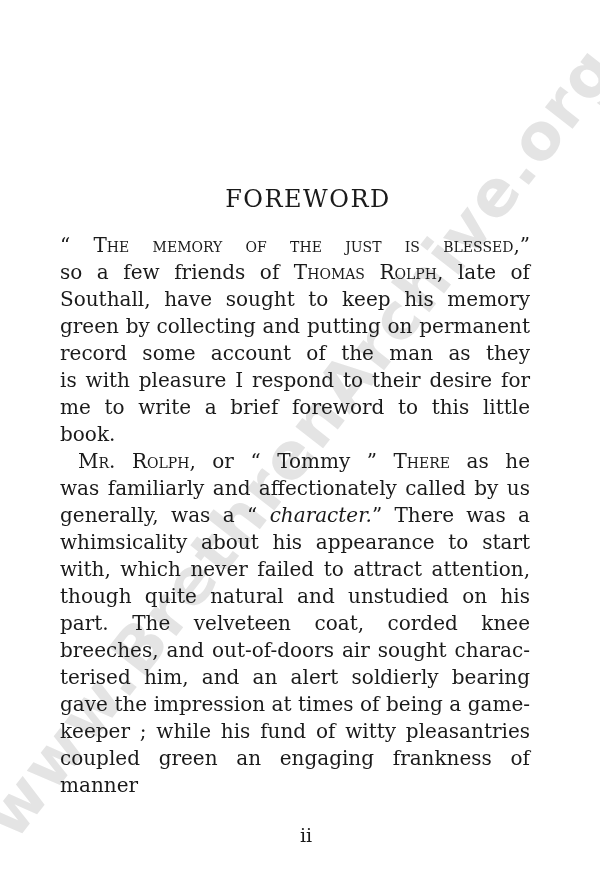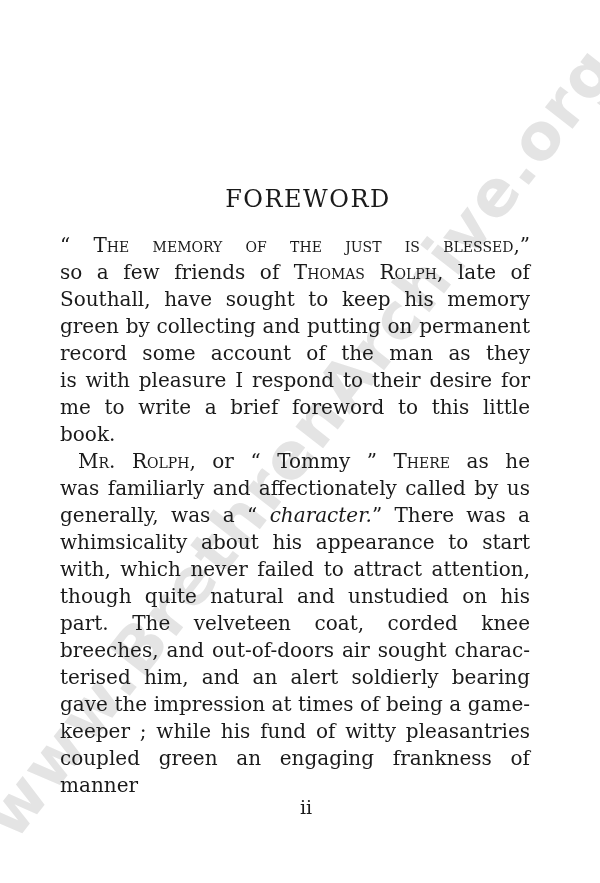--- a/index.html
+++ b/index.html
@@ -62,7 +62,7 @@
 
   .page-number {
     position: absolute;
-    top: 796px;
+    top: 824px;
     left: 71px;
     width: 470px;
     text-align: center;

